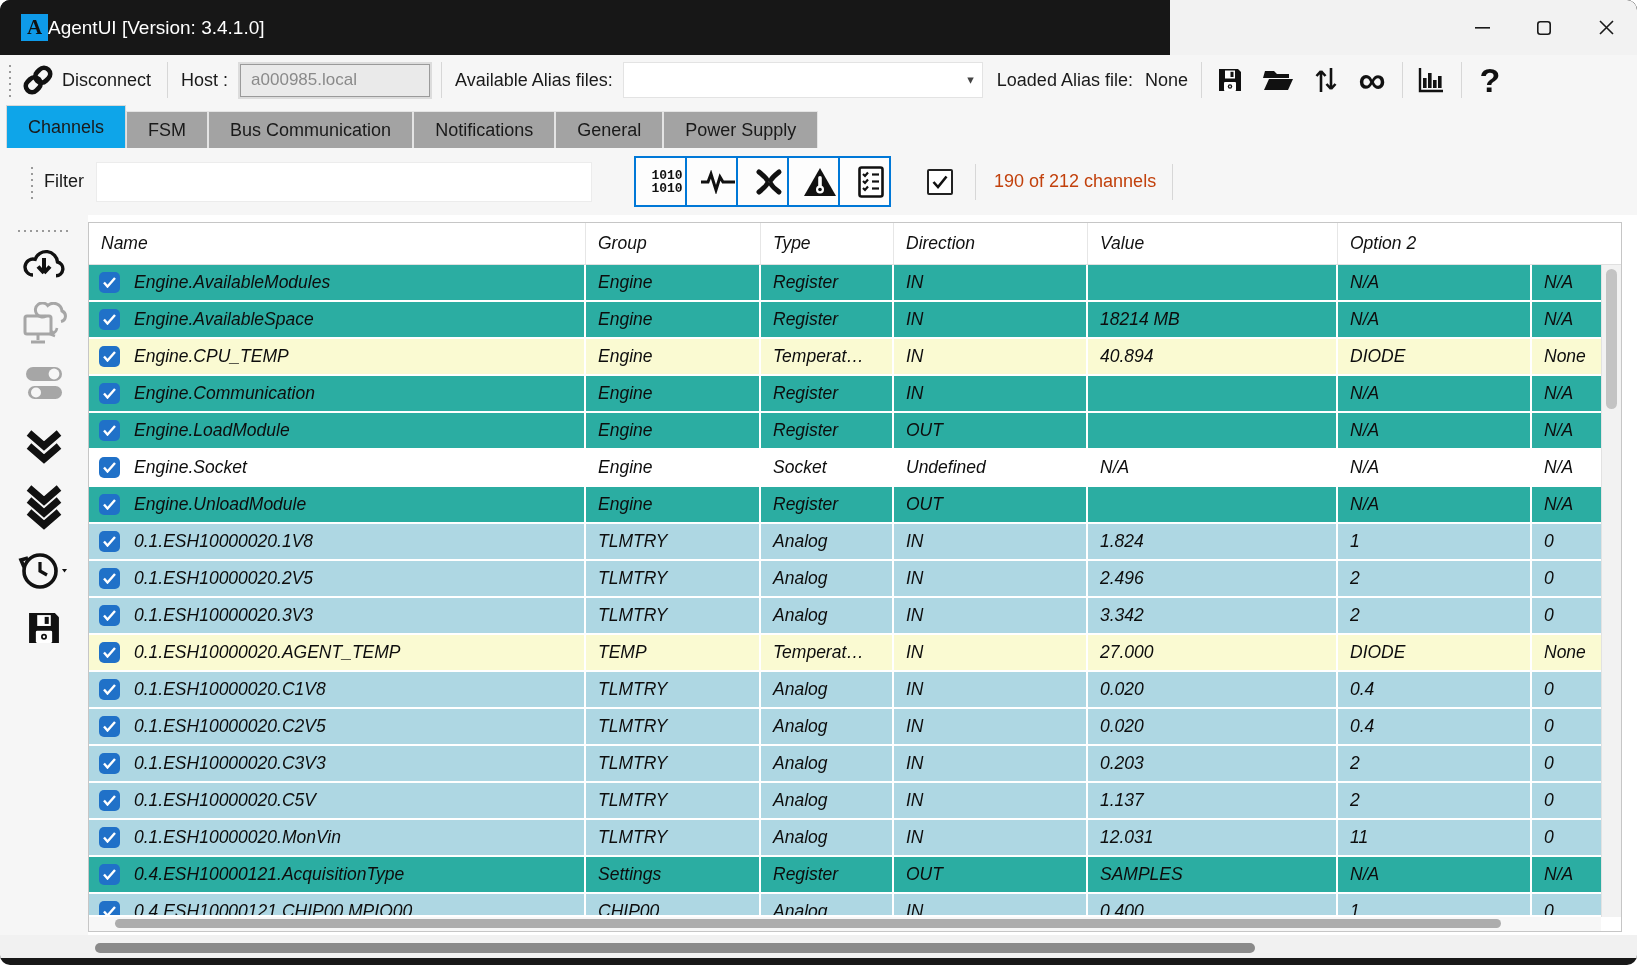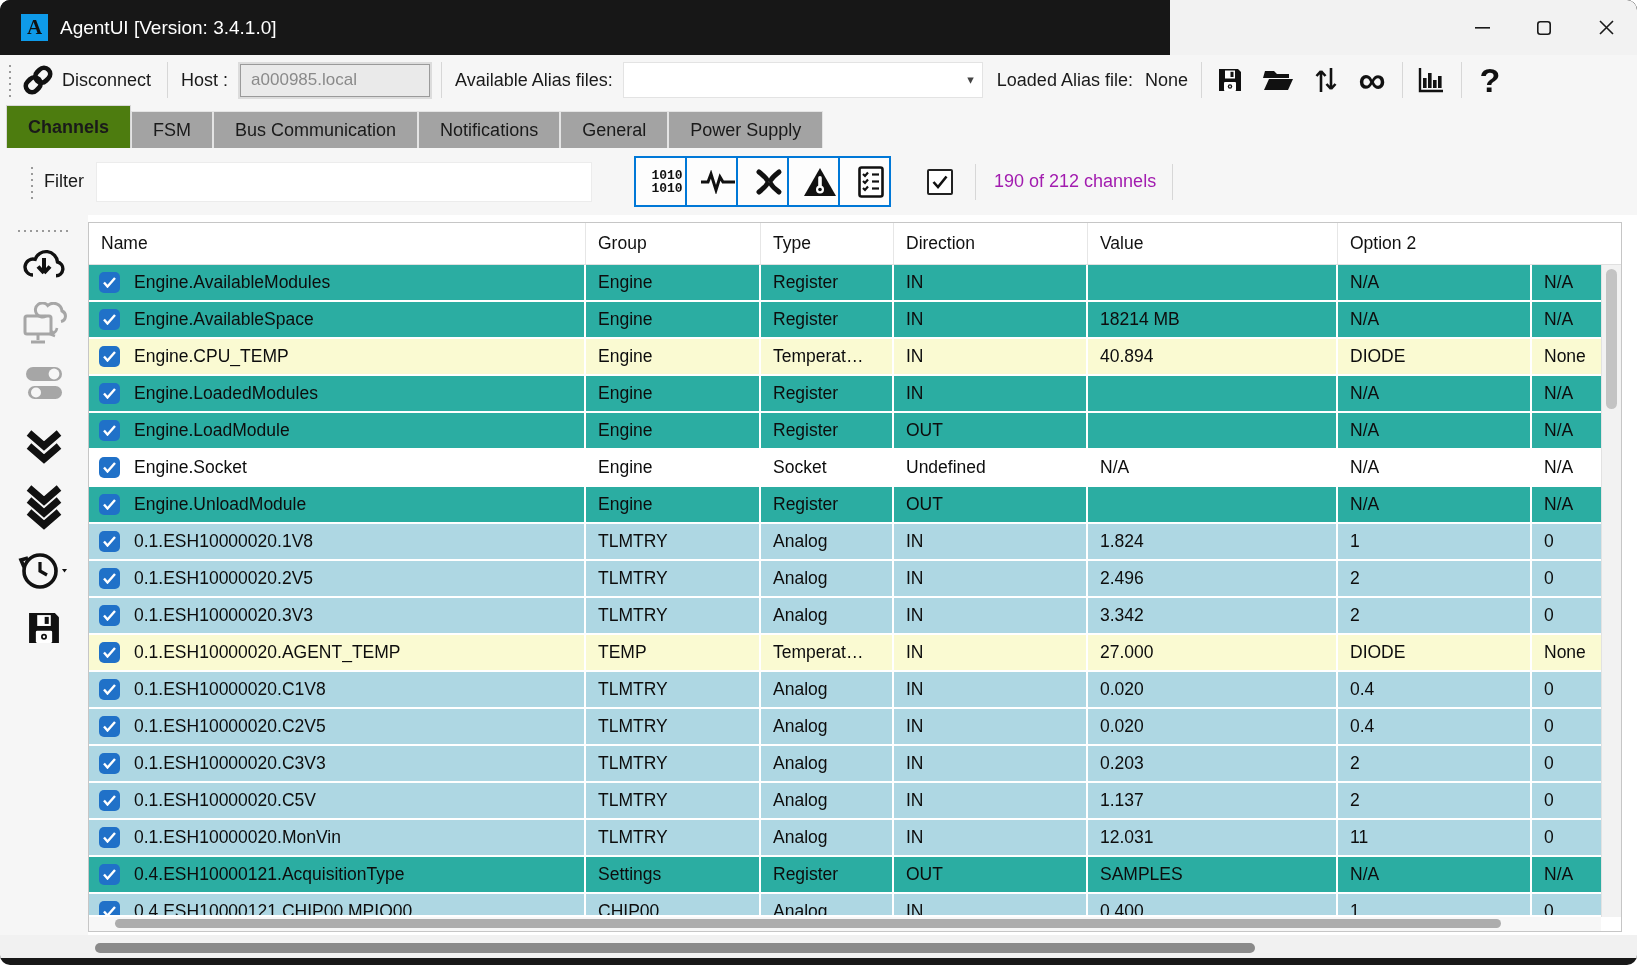--- a/index.html
+++ b/index.html
@@ -10,7 +10,7 @@
   .titlebar { position:absolute; left:0; top:0; width:1637px; height:55px; background:#171717; }
   .titlebar-light { position:absolute; left:1170px; top:0; right:0; height:55px; background:#f2f2f2; display:flex; justify-content:flex-end; }
   .app-icon { position:absolute; left:21px; top:14px; width:27px; height:27px; background:#0e9ae9; display:flex; align-items:center; justify-content:center; font-family:"Liberation Serif", serif; font-weight:bold; font-size:21px; color:#101010; }
-  .app-title { position:absolute; left:60px; top:0; height:39px; line-height:55px; color:#ffffff; font-size:19px; white-space:nowrap; }
+  .app-title { position:absolute; left:48px; top:0; height:39px; line-height:55px; color:#ffffff; font-size:19px; white-space:nowrap; }
   .winbtn { width:62px; height:55px; display:flex; align-items:center; justify-content:center; color:#1a1a1a; }
   .winbtn svg { display:block; }
 

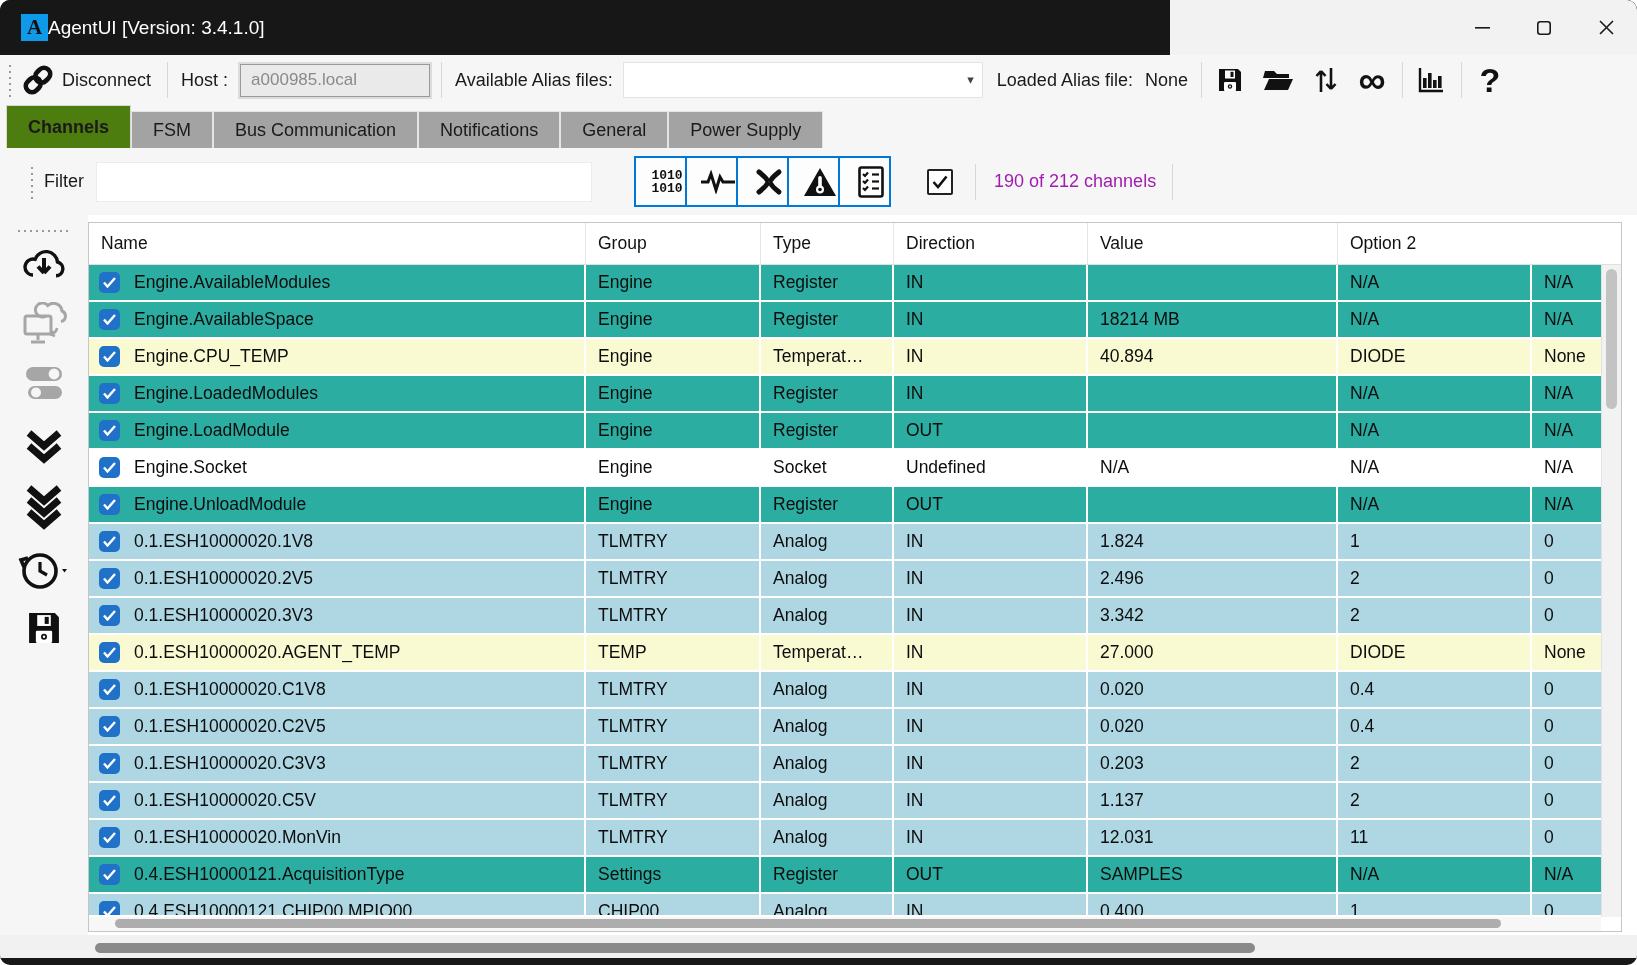--- a/index.html
+++ b/index.html
@@ -28,7 +28,7 @@
   
   .tabstrip { position:absolute; left:0; top:105px; width:1637px; height:43px; background:#f6f6f6; display:flex; align-items:flex-end; padding-left:6px; }
   .tab { height:37px; display:flex; align-items:center; padding:0 21px; font-size:18px; color:#1a1a1a; background:#a3a3a3; border:1px solid #e4e4e4; border-bottom:none; white-space:nowrap; }
-  .tab.active { height:43px; background:#4d7c0f; border:1px solid #d8d8d8; border-bottom:none;font-weight:bold; }
+  .tab.active { height:43px; background:#0ea5e9; border:1px solid #d8d8d8; border-bottom:none; }
 
   
   .filterbar { position:absolute; left:0; top:148px; width:1637px; height:67px; background:#f6f6f6; display:flex; align-items:center; }

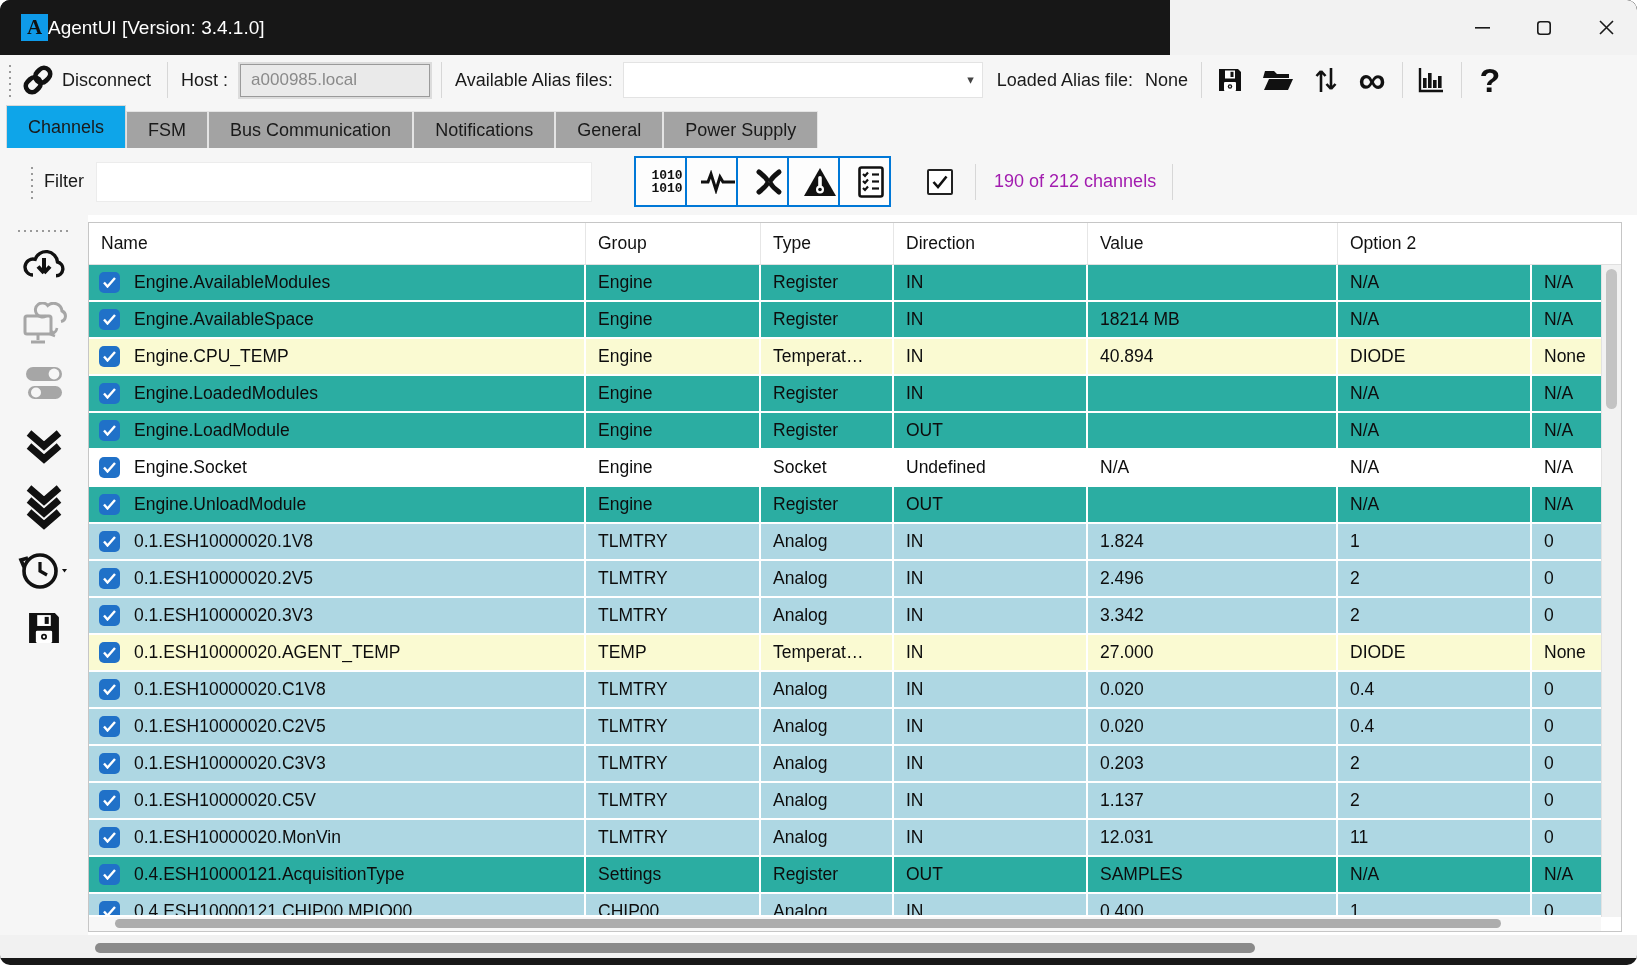--- a/index.html
+++ b/index.html
@@ -38,7 +38,7 @@
   .toggle-btn:first-child { margin-left:0; }
   .binary-txt { font-family:"Liberation Mono", monospace; font-size:13px; font-weight:bold; line-height:13px; letter-spacing:0px; text-align:left; }
   .selall { width:26px; height:26px; border:2.5px solid #222; border-radius:2px; margin-left:36px; display:flex; align-items:center; justify-content:center; background:#fff; }
-  .count-text { font-size:18px; color:#a21caf; margin-left:18px; white-space:nowrap; }
+  .count-text { font-size:18px; color:#c2410c; margin-left:18px; white-space:nowrap; }
 
   
   .main { position:absolute; left:0; top:215px; width:1637px; height:720px; background:#ffffff; }

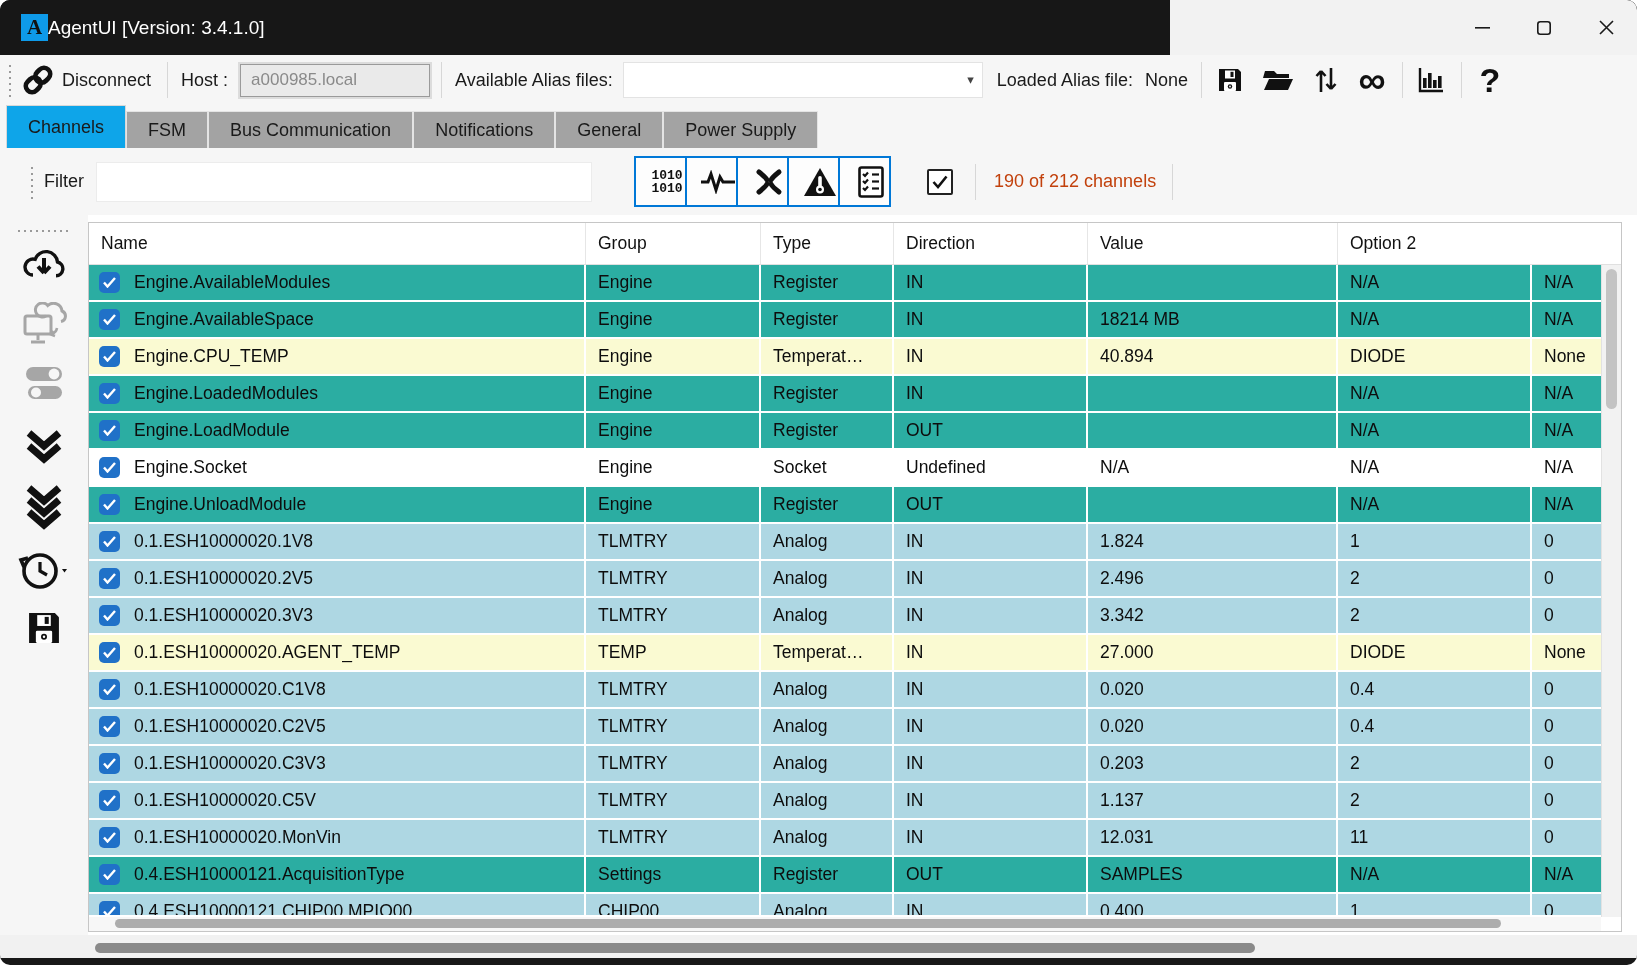--- a/index.html
+++ b/index.html
@@ -48,7 +48,7 @@
   .side-btn.dim { color:#a6a6a6; }
 
   
-  .tablewrap { position:absolute; left:88px; top:7px; width:1534px; height:710px; background:#ffffff; border:1px solid #c6c6c6; overflow:hidden; }
+  .tablewrap { position:absolute; left:88px; top:7px; width:1534px; height:710px; background:#ffffff; border:1px solid #c6c6c6; overflow:hidden;font-style:italic; }
   .thead { display:flex; height:42px; border-bottom:1px solid #e0e0e0; background:#fff; }
   .th { display:flex; align-items:center; padding-left:12px; font-size:17.5px; color:#111; border-right:1px solid #e6e6e6; overflow:hidden; white-space:nowrap; }
   .tbody { height:650px; overflow:hidden; background:#fff; }

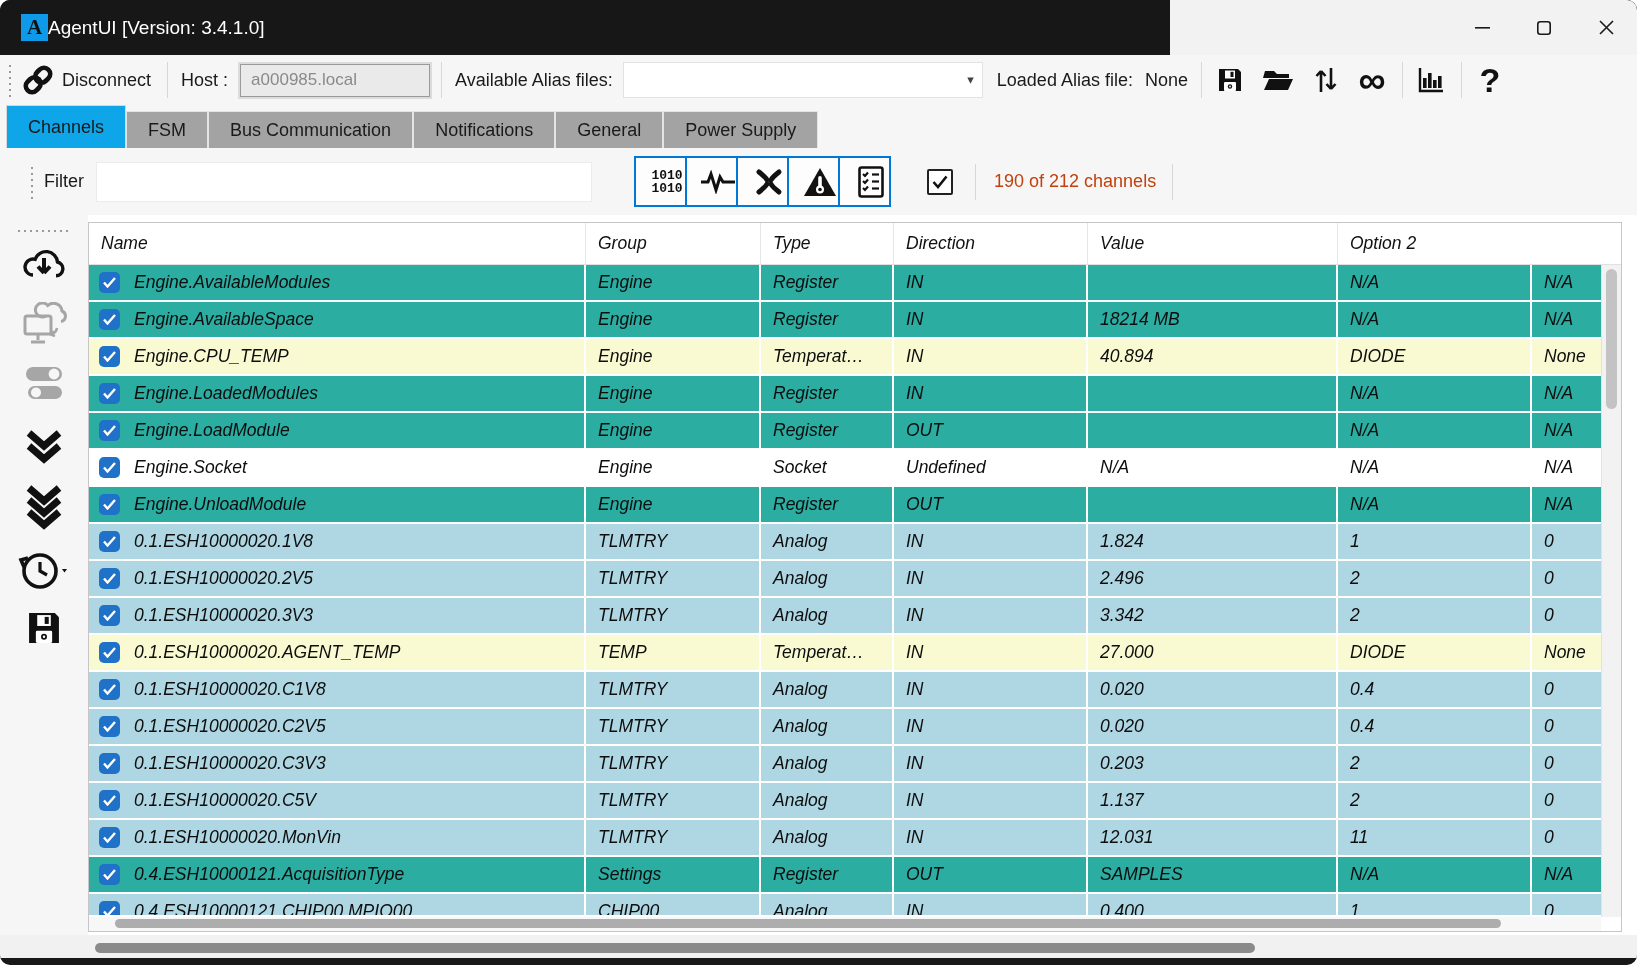--- a/index.html
+++ b/index.html
@@ -361,7 +361,7 @@
                   <path d="M1 5.5 l3.5 4 L12 1" fill="none" stroke="#fff" stroke-width="2.4"></path>
                 </svg>
               </div>
-              <span>Engine.LoadedModules</span>
+              <span>Engine.Communication</span>
             </div>
             <div class="cell c-group">Engine</div>
             <div class="cell c-type">Register</div>

